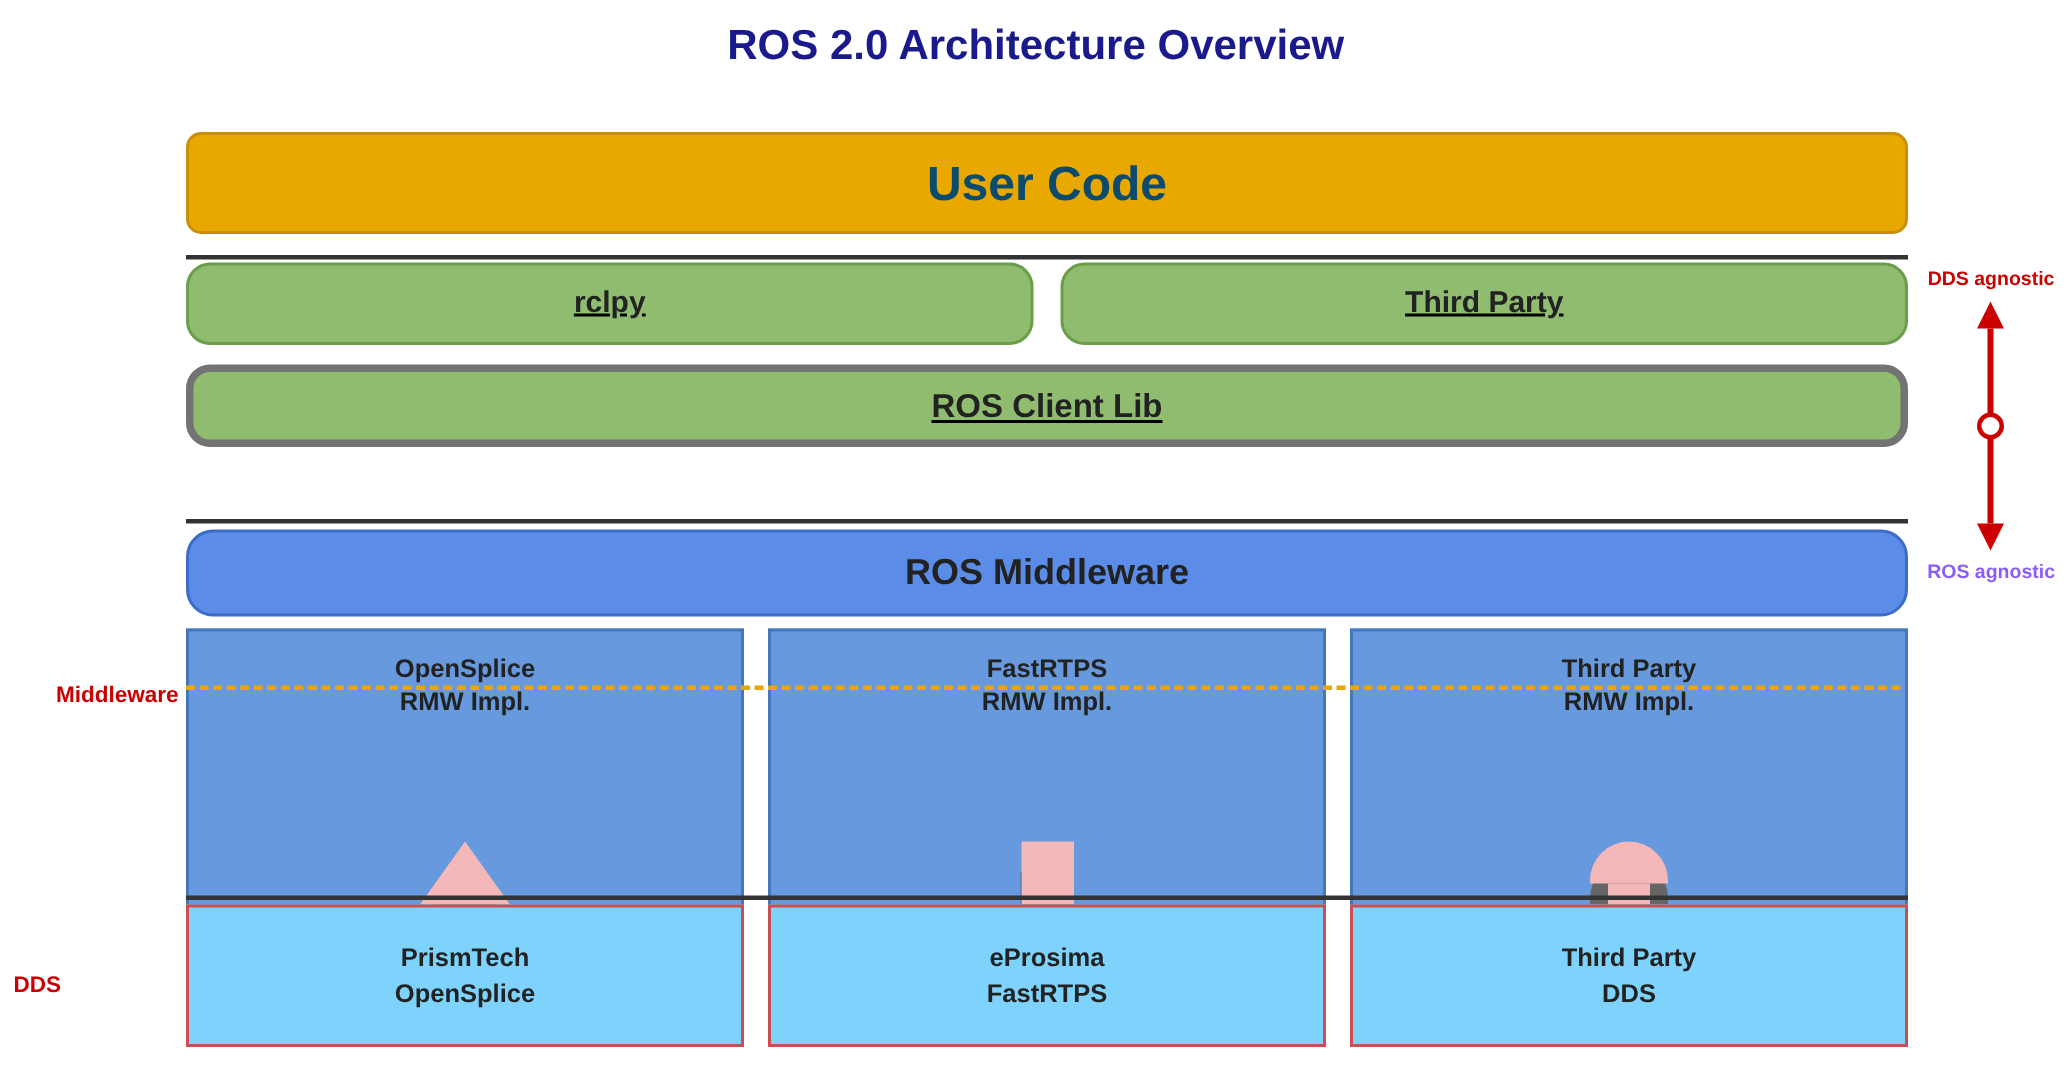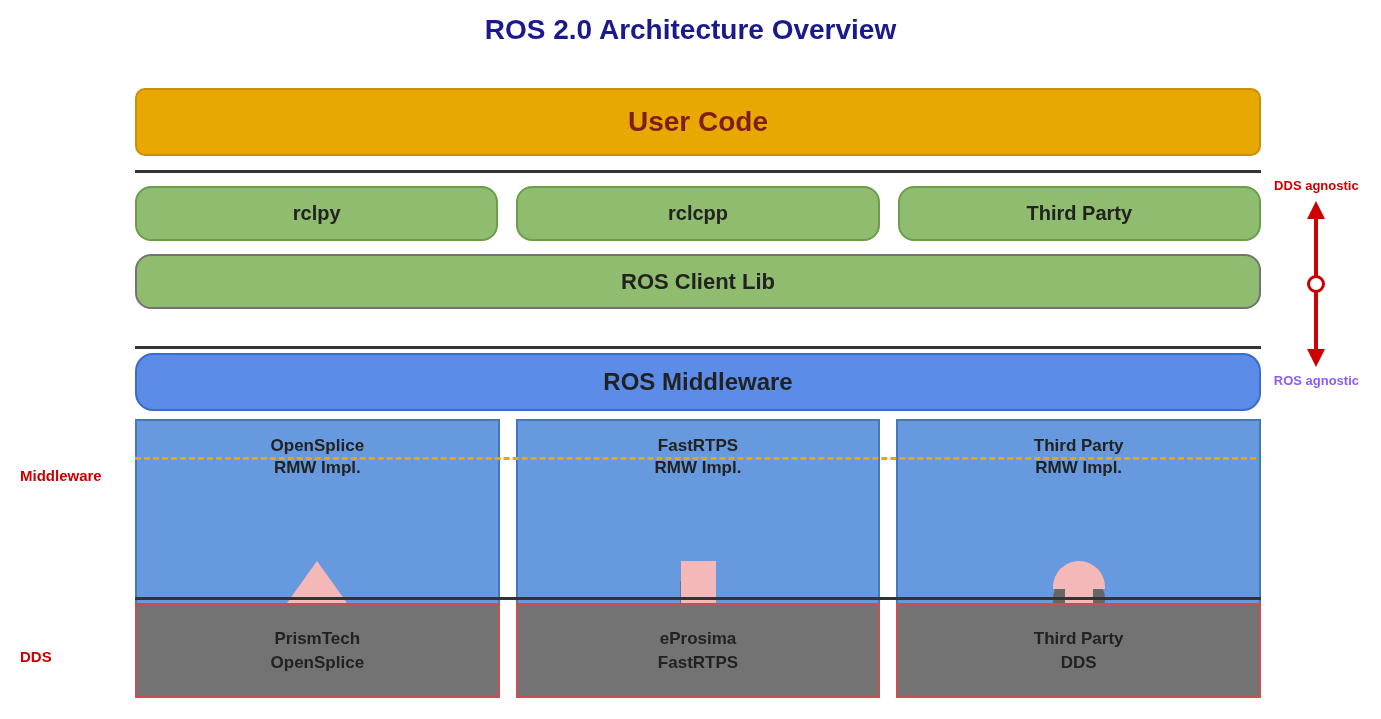--- a/index.html
+++ b/index.html
@@ -16,7 +16,7 @@
       width: 1381px;
       height: 719px;
       position: relative;
-      padding: 10px 20px;
+      padding: 10px 9px;
     }
 
     .main-title {

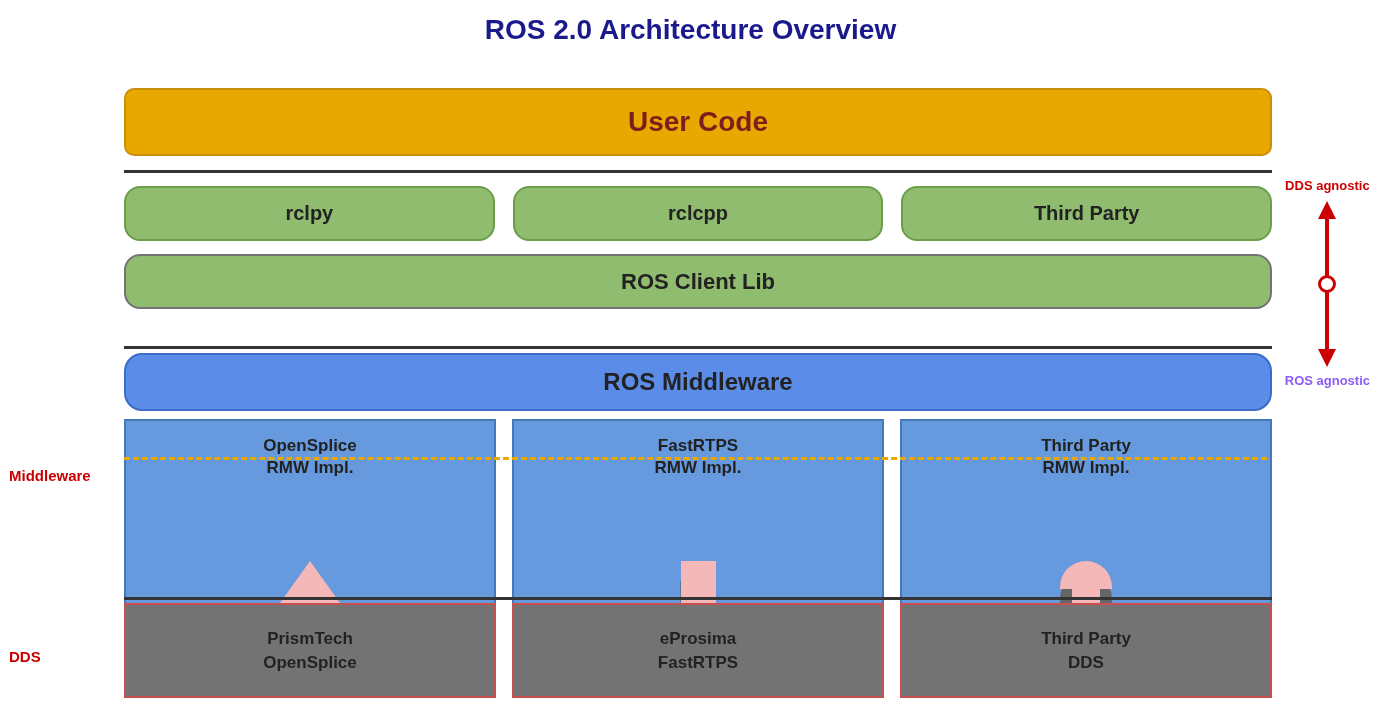--- a/index.html
+++ b/index.html
@@ -66,9 +66,9 @@
       display: flex;
       align-items: center;
       justify-content: center;
-      font-size: 28px;
-      font-weight: bold;
-      color: #7f1d1d;
+      font-size: 32px;
+      font-weight: bold;
+      color: #0c4a6e;
       border: 2px solid #c8900a;
     }
 

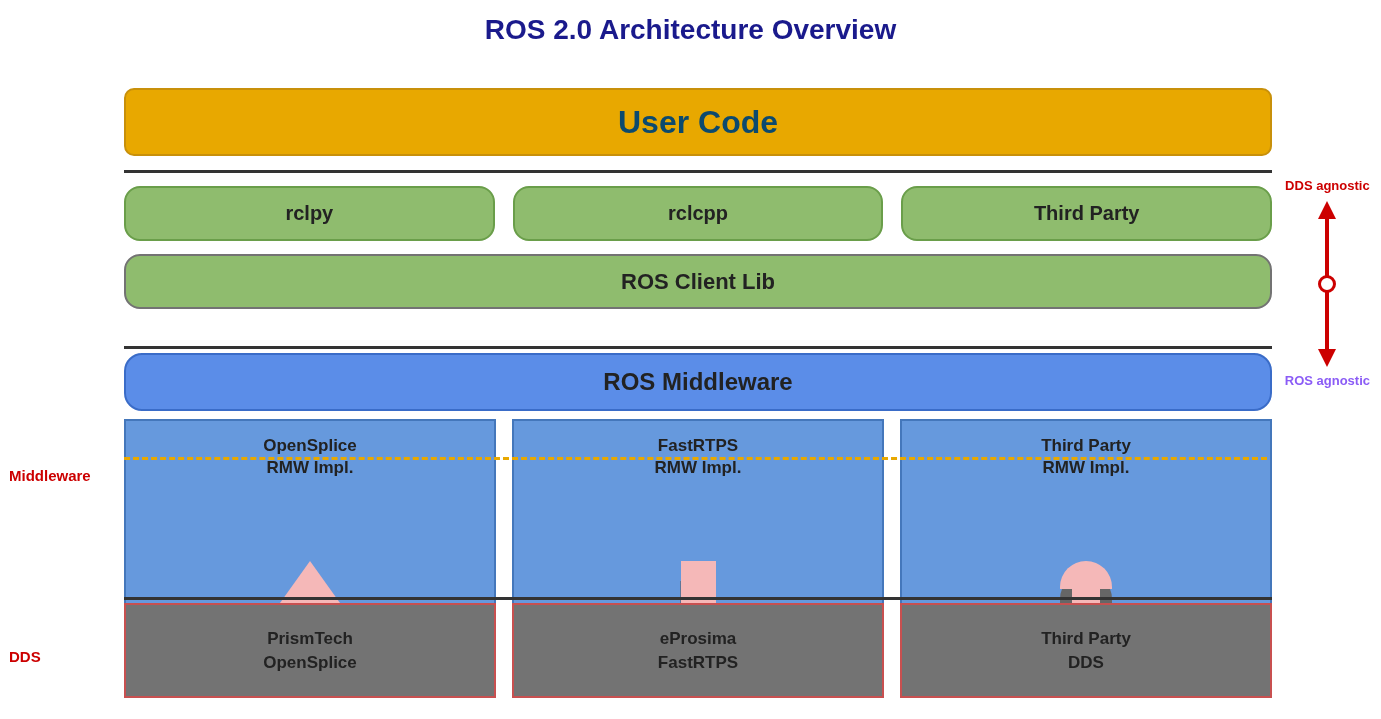--- a/index.html
+++ b/index.html
@@ -163,7 +163,7 @@
     <div class="h-line" style="top: 112px;"></div>
 
 
-    <div style="position:absolute; left:115px; right:100px; top:128px; height:150px;">
+    <div style="position:absolute; left:115px; right:100px; top:117px; height:150px;text-decoration:underline;">
 
       <div style="display:flex; gap:18px; margin-bottom:10px; height:58px;">
         <div class="client-box-small">

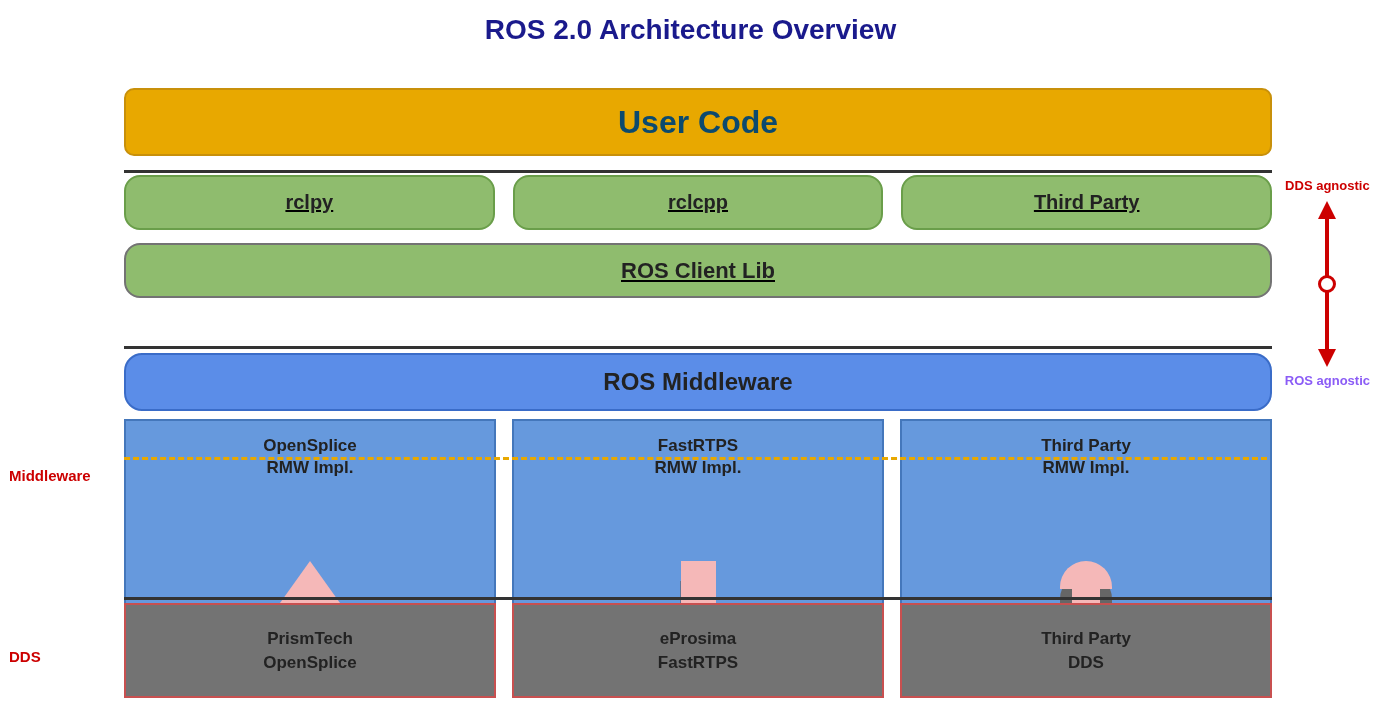--- a/index.html
+++ b/index.html
@@ -170,9 +170,6 @@
           <span>rclpy</span>
         </div>
         <div class="client-box-small">
-          <span>rclcpp</span>
-        </div>
-        <div class="client-box-small">
           <span>Third Party</span>
         </div>
       </div>

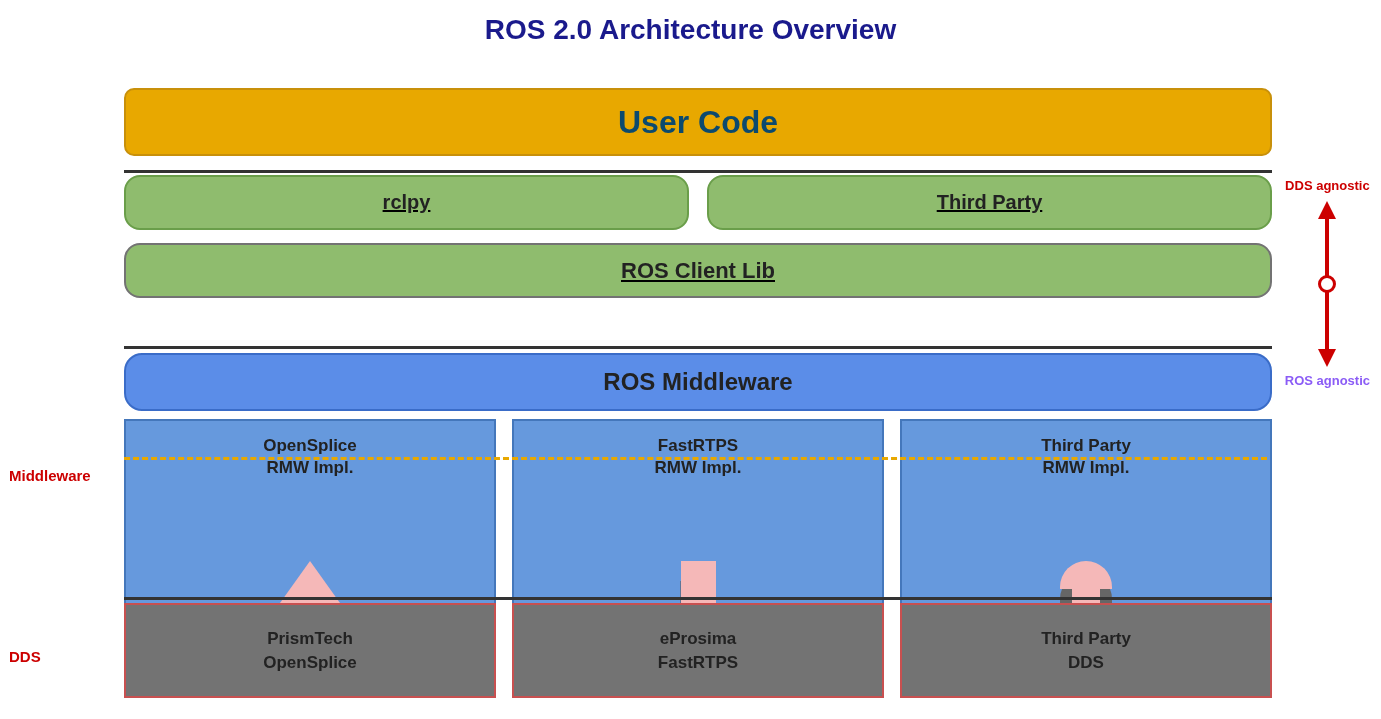--- a/index.html
+++ b/index.html
@@ -96,7 +96,7 @@
       font-size: 22px;
       font-weight: bold;
       color: #222;
-      border: 2px solid #737373;
+      border: 5px solid #737373;
     }
 
     .ros-middleware-box {

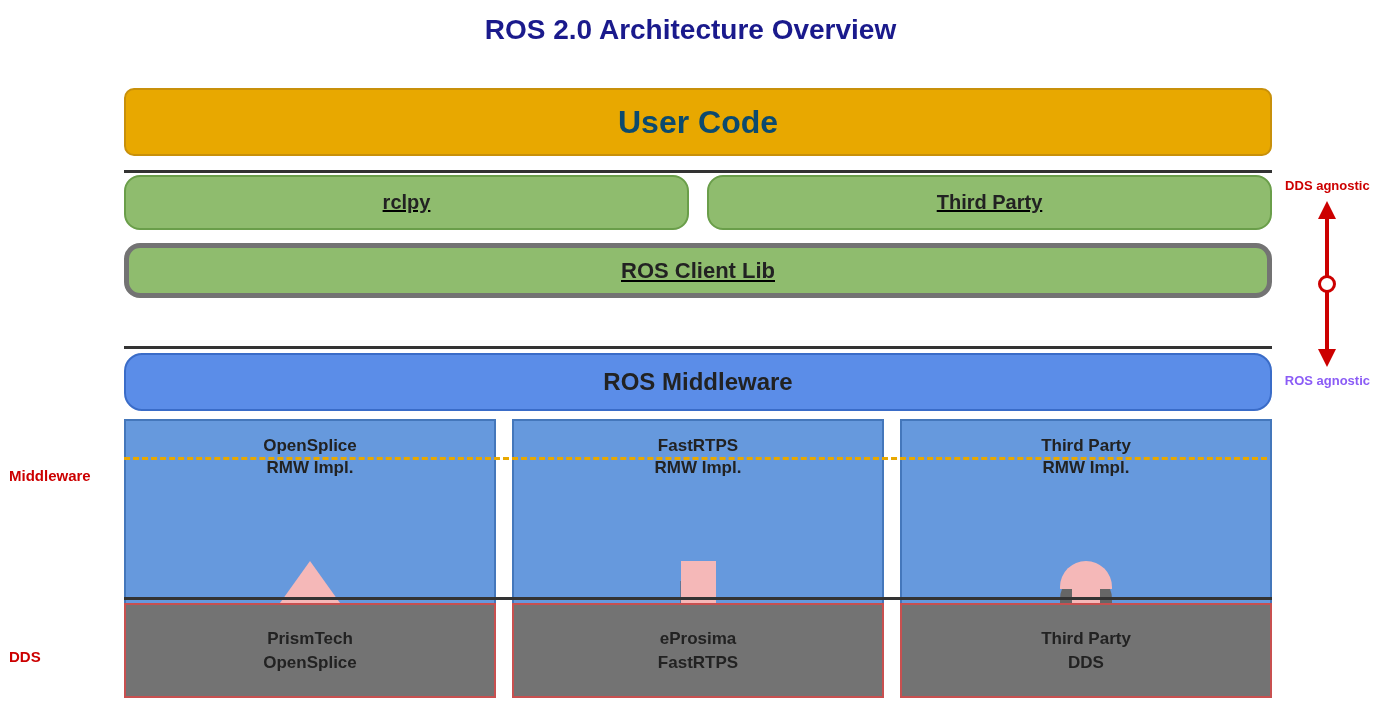--- a/index.html
+++ b/index.html
@@ -179,7 +179,7 @@
 
     <div class="h-line" style="top: 288px;"></div>
 
-    <div class="left-label" style="top: 408px;">Middleware</div>
+    <div class="left-label" style="top: 396px; text-align: right;">Middleware</div>
 
     <div style="position:absolute; left:115px; right:100px; top:295px; height:270px;">
 

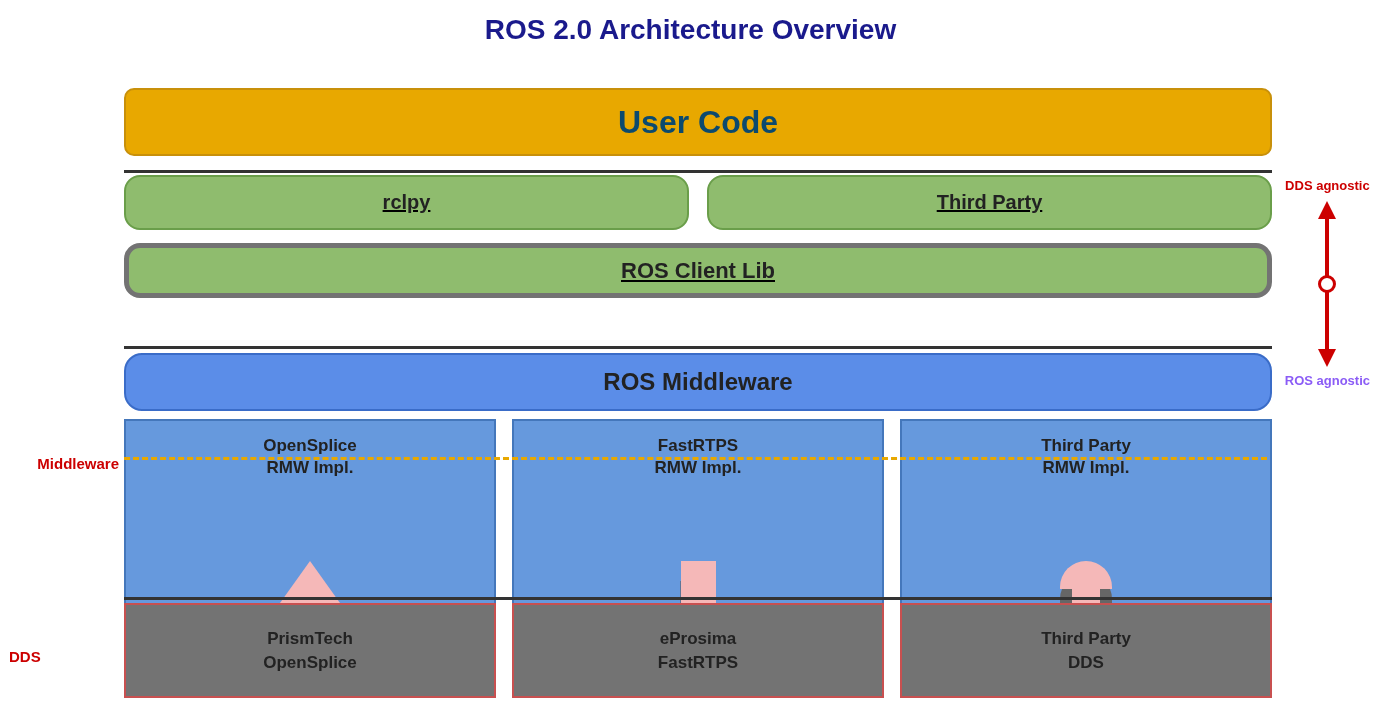--- a/index.html
+++ b/index.html
@@ -136,7 +136,7 @@
 
     .dds-box {
       flex: 1;
-      background: #737373;
+      background: #7dd3fc;
       border: 2px solid #c85050;
       display: flex;
       align-items: center;

